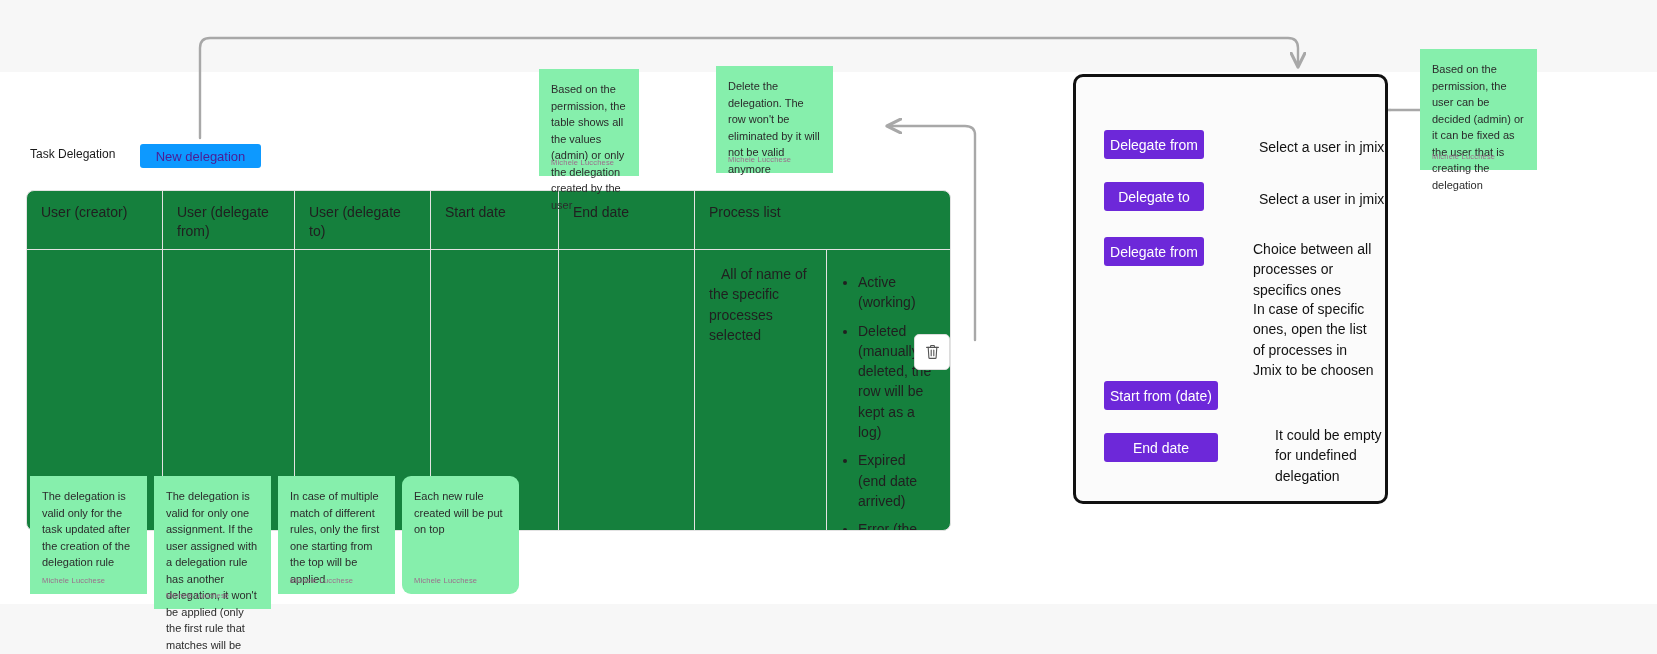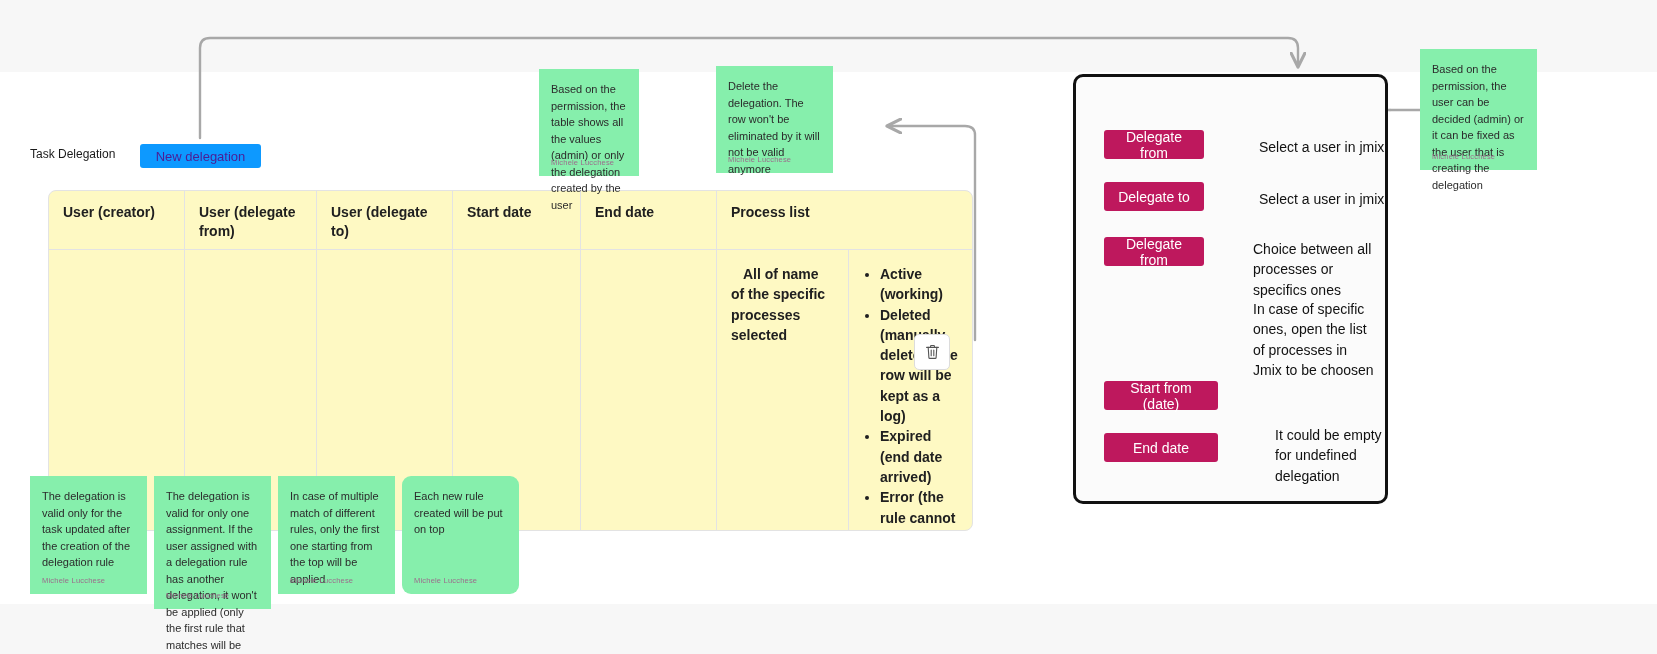--- a/index.html
+++ b/index.html
@@ -91,9 +91,9 @@
     box-sizing:border-box;
   }
   .pbtn{
-    position:absolute;background:#be185d;color:#ffffff;border:0;border-radius:3px;
+    position:absolute;background:#6d28d9;color:#ffffff;border:0;border-radius:3px;
     font-family:"Liberation Sans", sans-serif;font-size:14px;
-    display:flex;align-items:center;justify-content:center;cursor:pointer;padding:8px;
+    display:flex;align-items:center;justify-content:center;cursor:pointer;padding:0;
   }
   #pbtn-0{left:1104px;top:130px;width:100px;height:29px;}
   #pbtn-1{left:1104px;top:182px;width:100px;height:29px;}

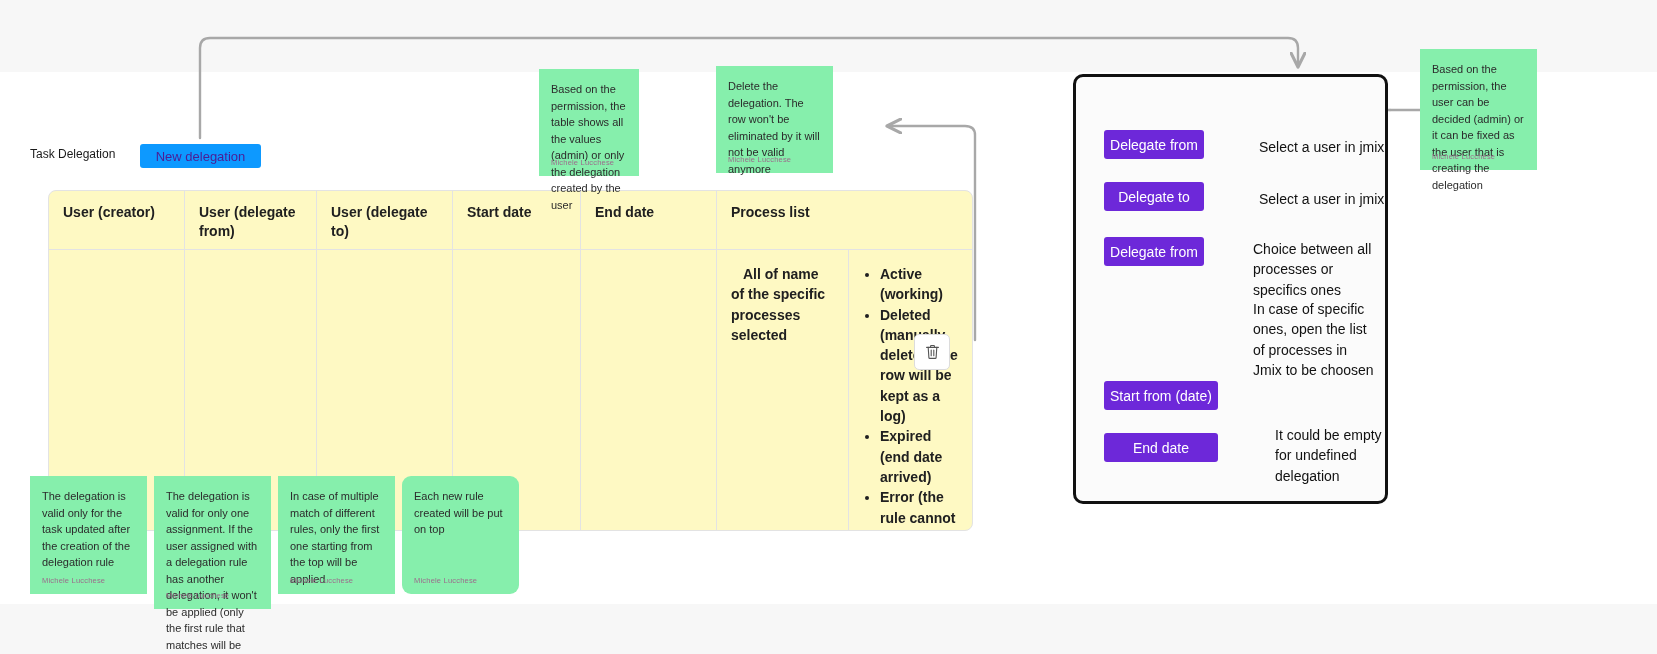--- a/index.html
+++ b/index.html
@@ -37,9 +37,9 @@
 
   
   .grid{
-    position:absolute;left:48px;top:190px;width:925px;height:341px;
+    position:absolute;left:26px;top:190px;width:925px;height:341px;
     border:1px solid #e3e3e3;border-radius:8px;
-    background:#fef9c3;box-sizing:border-box;overflow:hidden;font-weight:bold;
+    background:#15803d;box-sizing:border-box;overflow:hidden;
   }
   .grid-head{display:flex;height:58px;border-bottom:1px solid #e3e3e3;}
   .grid-body{display:flex;height:282px;}

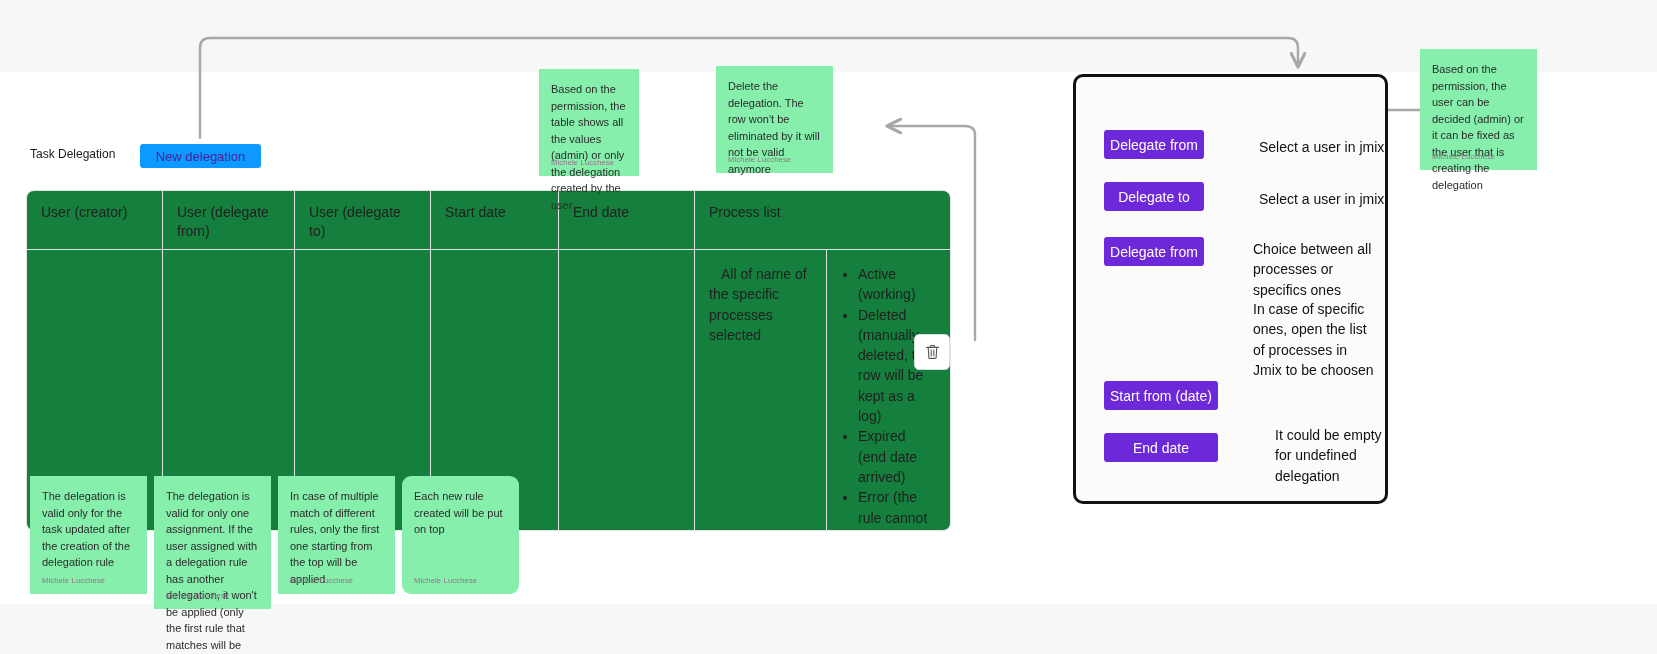--- a/index.html
+++ b/index.html
@@ -53,7 +53,7 @@
 
   .cell-text{font-size:14px;color:#202020;line-height:1.45;margin-left:12px;}
   ul.cell-list{margin:0;padding-left:17px;font-size:14px;color:#202020;line-height:1.45;}
-  ul.cell-list li{margin:0 0 0 0;}
+  ul.cell-list li{margin:8px 0 0 0;}
 
   
   .trash-btn{

